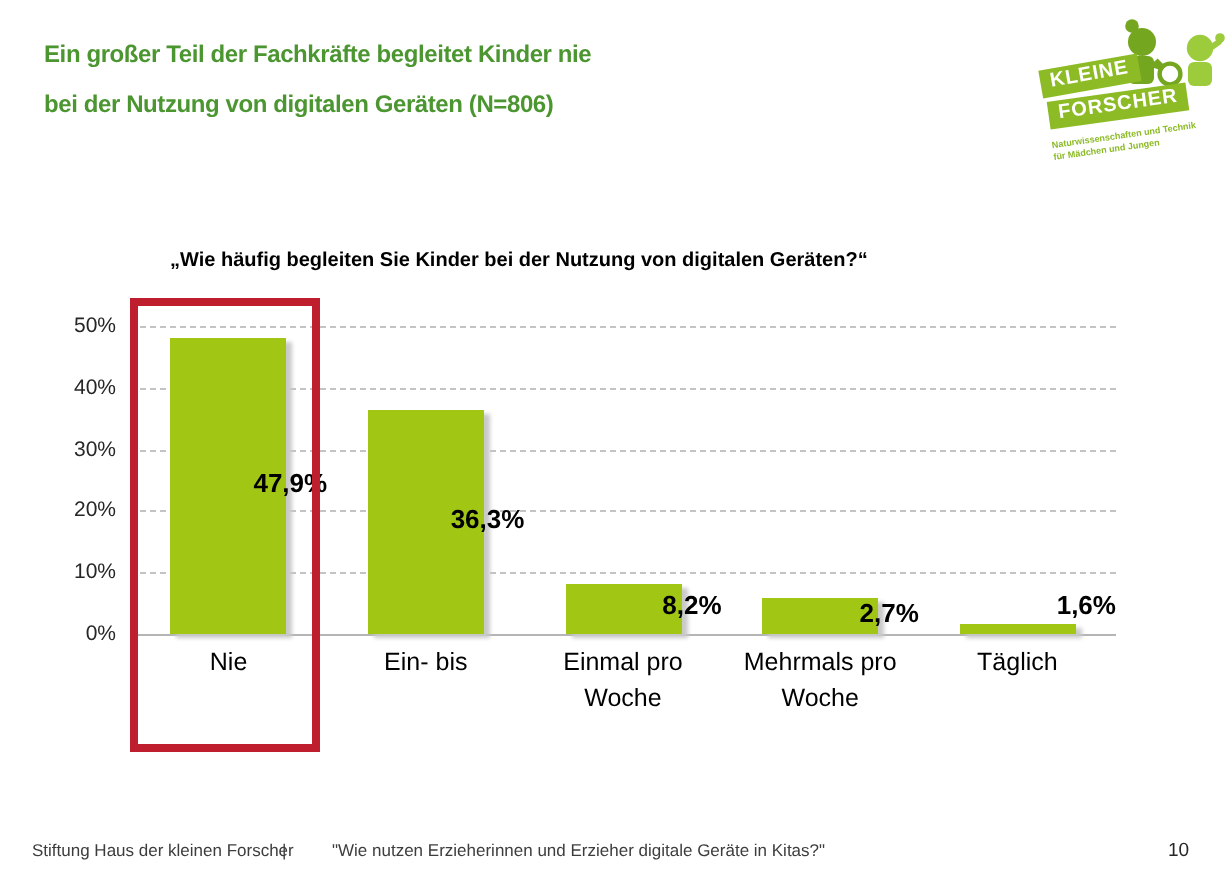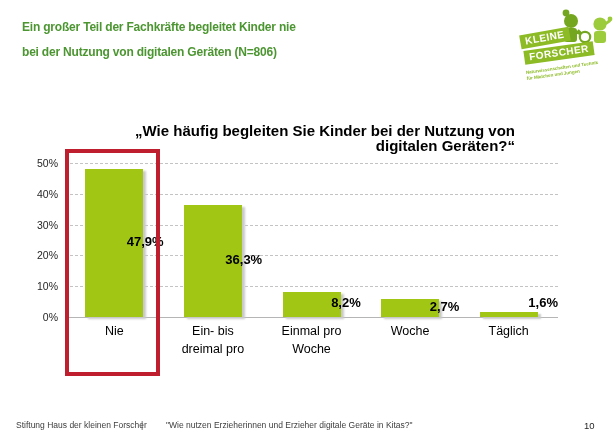--- a/index.html
+++ b/index.html
@@ -31,8 +31,8 @@
 
   
   .chart-title {
-    position:absolute; left:85px; top:124px; width:430px; text-align:right;
-    font-size:15px; font-weight:bold; color:#000000; line-height:14.5px;
+    position:absolute; left:85px; top:124px; width:430px; text-align:left;
+    font-size:10px; font-weight:bold; color:#000000; line-height:14.5px;
   }
   .plot  { position:absolute; left:65px; top:163px; width:493px; height:154px; }
   .yaxis { position:absolute; left:14px; top:163px; width:44px; height:154px;

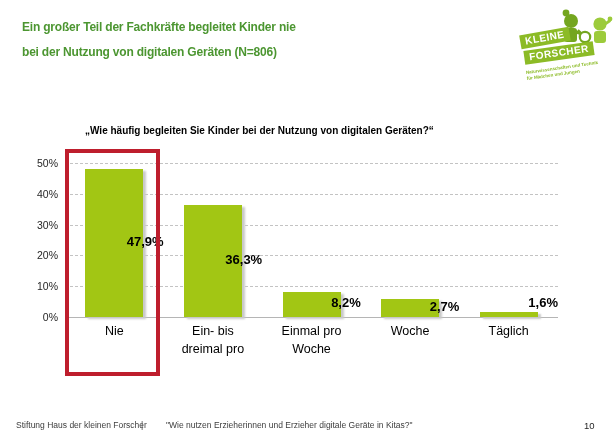--- a/index.html
+++ b/index.html
@@ -135,6 +135,7 @@
         <div>Woche</div>
       </div>
       <div class="xlabel" style="left: 295.8px; width: 98.6px;">
+        <div>Mehrmals pro</div>
         <div>Woche</div>
       </div>
       <div class="xlabel" style="left: 394.4px; width: 98.6px;">

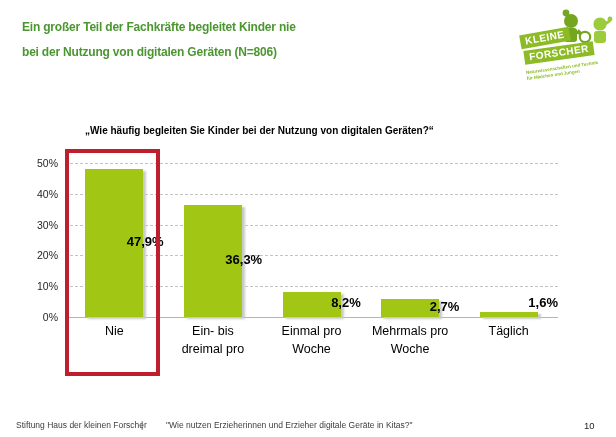--- a/index.html
+++ b/index.html
@@ -128,7 +128,6 @@
       </div>
       <div class="xlabel" style="left: 98.6px; width: 98.6px;">
         <div>Ein- bis</div>
-        <div>dreimal pro</div>
       </div>
       <div class="xlabel" style="left: 197.2px; width: 98.6px;">
         <div>Einmal pro</div>

